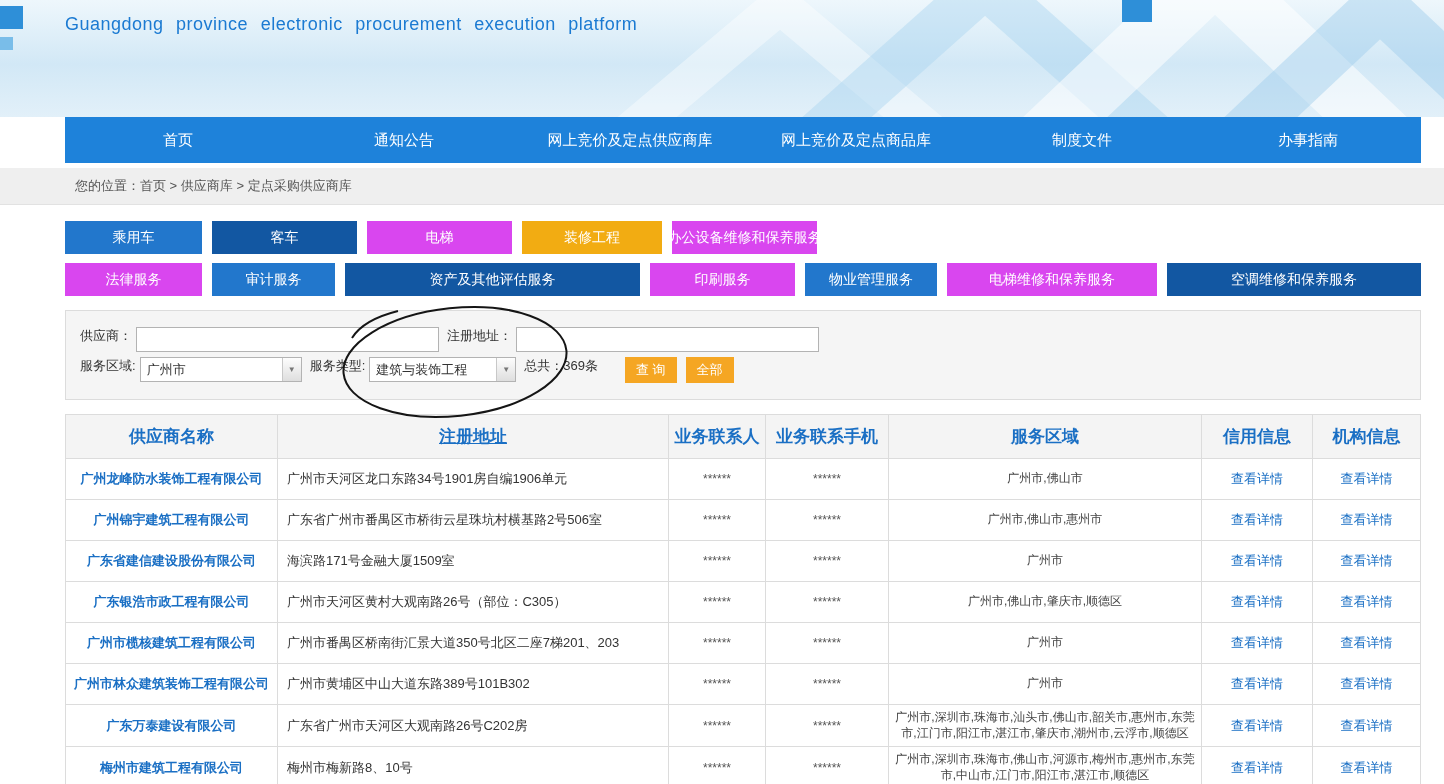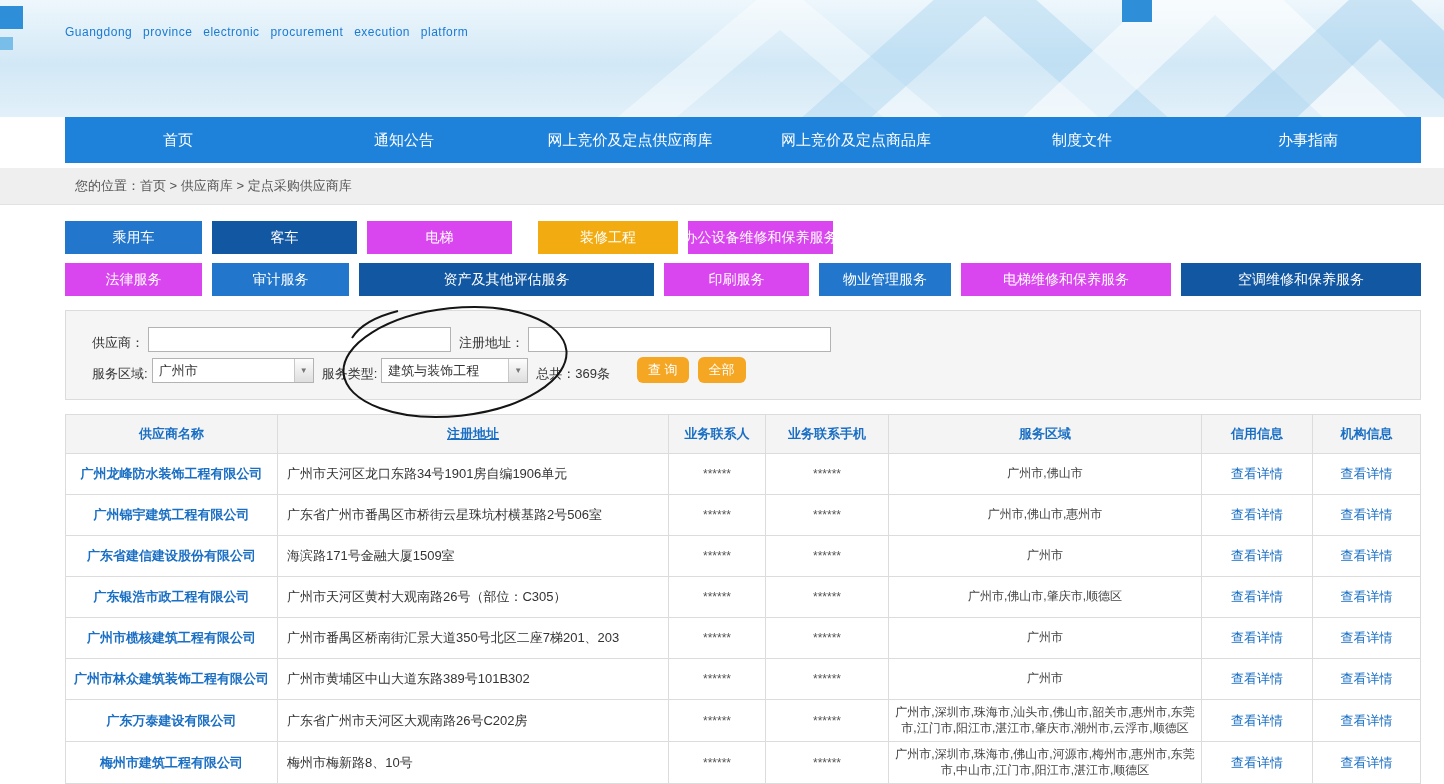--- a/index.html
+++ b/index.html
@@ -15,7 +15,7 @@
   .sq2 { left:0; top:37px; width:13px; height:13px; background:#79bde9; }
   .header-inner { position:relative; padding:14px 0 0 65px; }
   .title { color:#1b7ad2; font-size:31px; font-weight:bold; letter-spacing:3px; }
-  .subtitle { color:#1b7ad2; font-size:12px; margin-top:11px; word-spacing:7px; letter-spacing:.5px; }
+  .subtitle { color:#1b7ad2; font-size:18px; word-spacing:7px; letter-spacing:.5px; }
 
   .shell { width:1356px; margin-left:65px; }
 

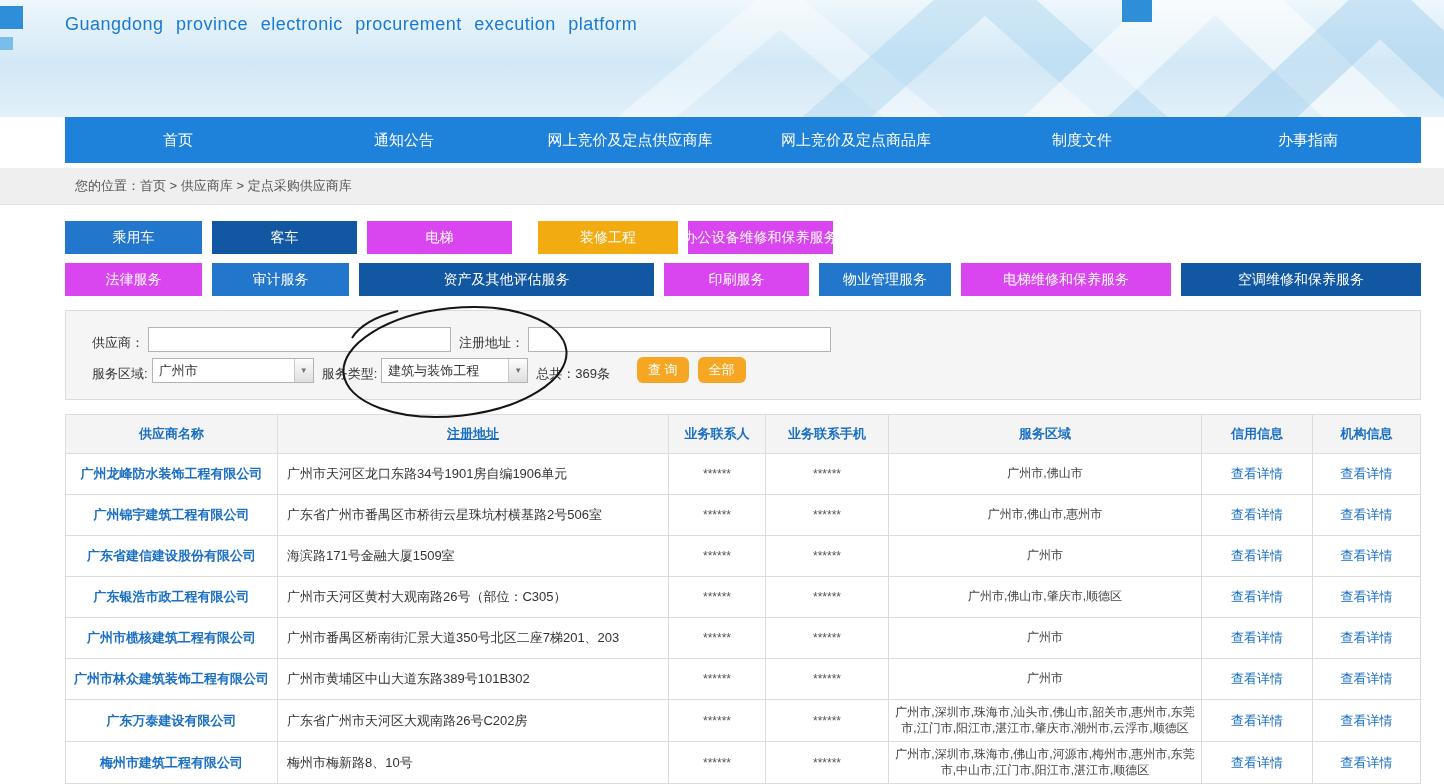--- a/index.html
+++ b/index.html
@@ -35,7 +35,7 @@
   .cat-btn.dark   { background:#1257a2; }
   .cat-btn.mid    { background:#2277cc; }
   .cat-btn.light  { background:#d946ef; }
-  .cat-btn.active { background:#f2ac12;margin-left:16px; }
+  .cat-btn.active { background:#f2ac12; }
   .cat-row.row1 .cat-btn:nth-child(1){width:137px}
   .cat-row.row1 .cat-btn:nth-child(2){width:145px}
   .cat-row.row1 .cat-btn:nth-child(3){width:145px}

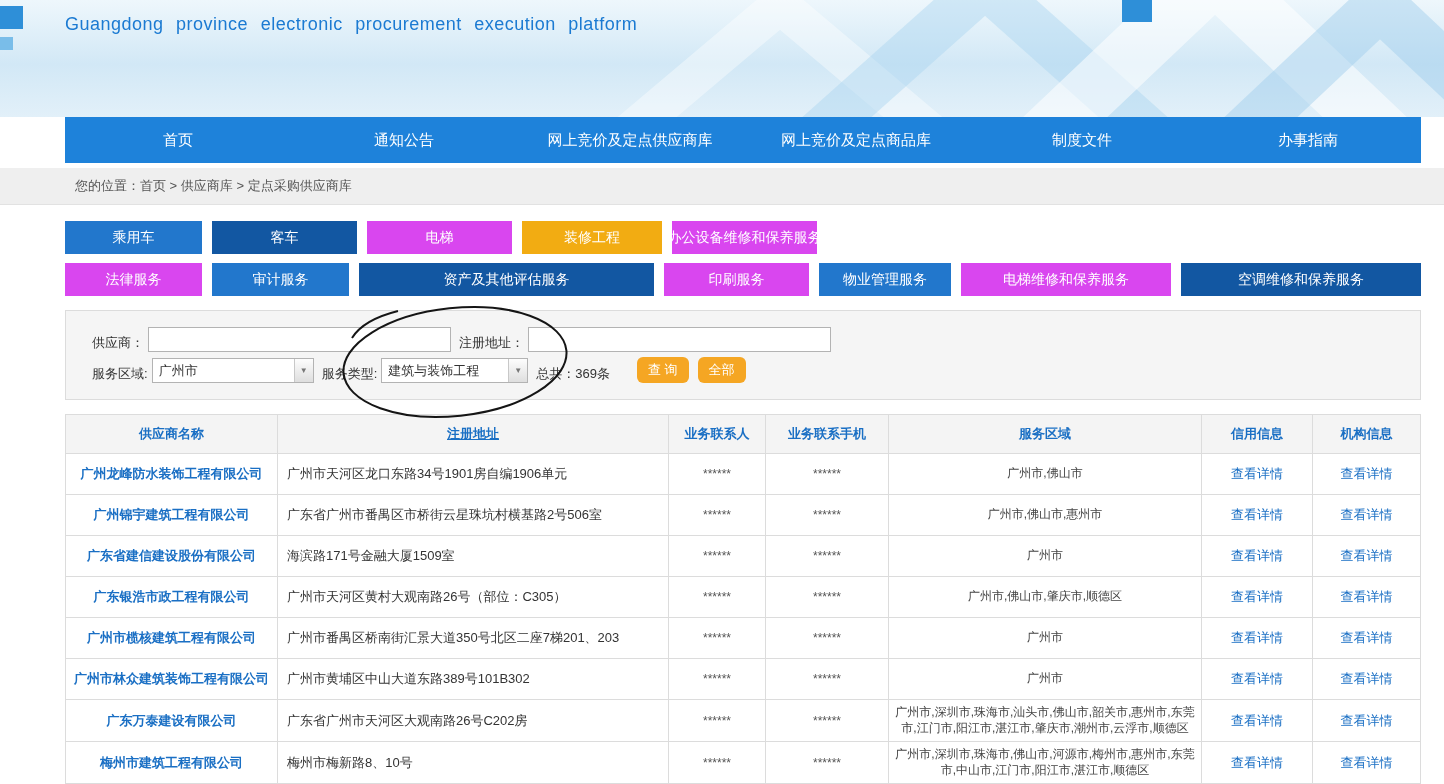--- a/index.html
+++ b/index.html
@@ -44,7 +44,7 @@
   .cat-row.row1 .cat-btn:nth-child(6){width:293px}
   .cat-row.row1 .cat-btn:nth-child(7){flex:1}
   .cat-row.row2 .cat-btn:nth-child(1){width:137px}
-  .cat-row.row2 .cat-btn:nth-child(2){width:137px}
+  .cat-row.row2 .cat-btn:nth-child(2){width:123px}
   .cat-row.row2 .cat-btn:nth-child(3){width:295px}
   .cat-row.row2 .cat-btn:nth-child(4){width:145px}
   .cat-row.row2 .cat-btn:nth-child(5){width:132px}

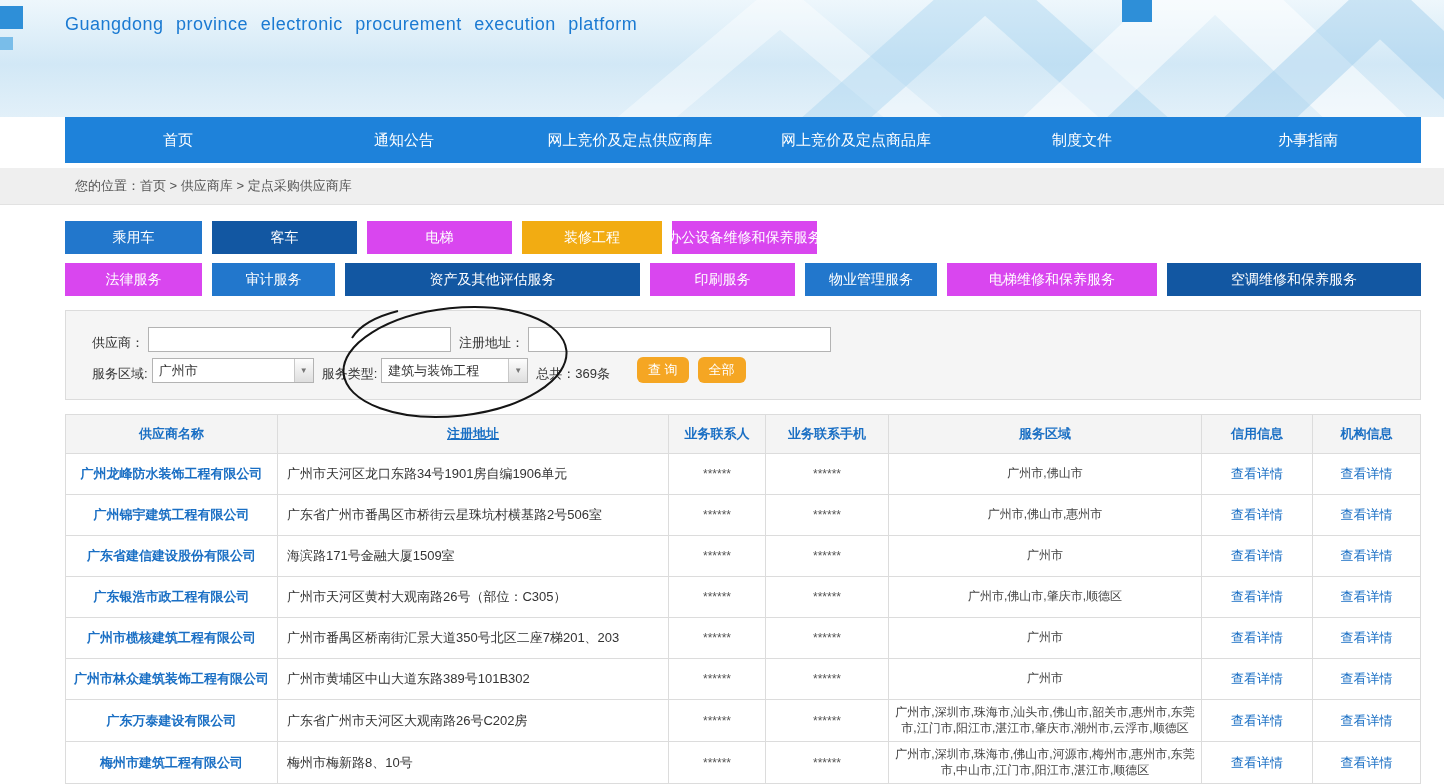--- a/index.html
+++ b/index.html
@@ -54,7 +54,7 @@
   
   .search-panel { background:#f5f5f5; border:1px solid #dcdcdc; margin-top:14px;
     padding:11px 10px; font-size:13px; color:#333; }
-  .search-row { display:flex; align-items:flex-end; margin:5px 16px; }
+  .search-row { display:flex; align-items:flex-start; margin:5px 4px; }
   .s-label { margin-right:4px; white-space:nowrap; }
   input.text { width:303px; height:25px; border:1px solid #b3b3b3; background:#fff;
     padding:0 5px; font-size:13px; color:#333; }

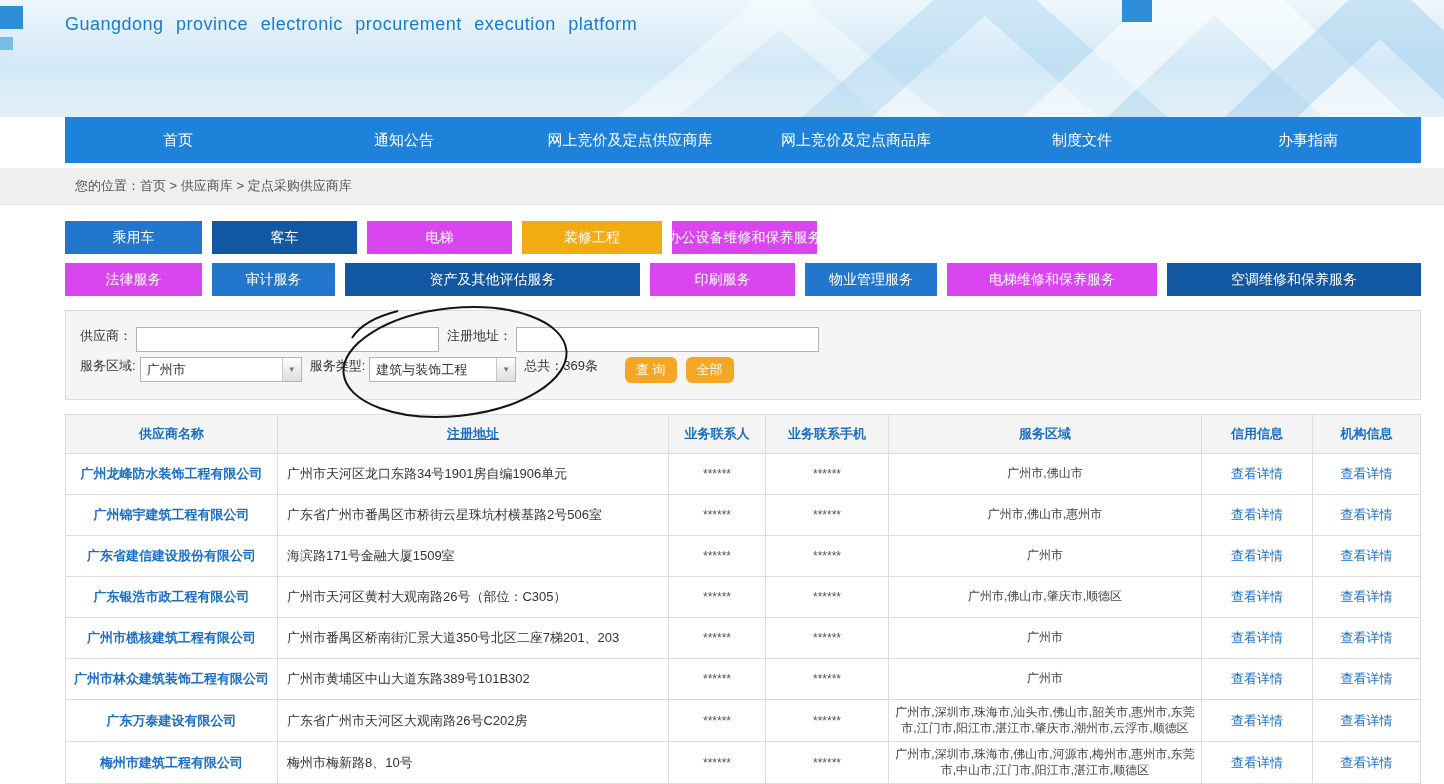--- a/index.html
+++ b/index.html
@@ -67,7 +67,7 @@
     justify-content:center; font-size:8px; color:#777; }
   .sel-region { width:162px; } .sel-type { width:147px; }
   .btn-orange { background:#f5a623; color:#fff; font-size:13px; padding:4px 11px;
-    margin-left:9px; border:none; cursor:pointer; border-radius:6px; white-space:nowrap; }
+    margin-left:9px; border:none; cursor:pointer; border-radius:0; white-space:nowrap; }
 
   
   table { width:100%; border-collapse:collapse; margin-top:14px; table-layout:fixed; }

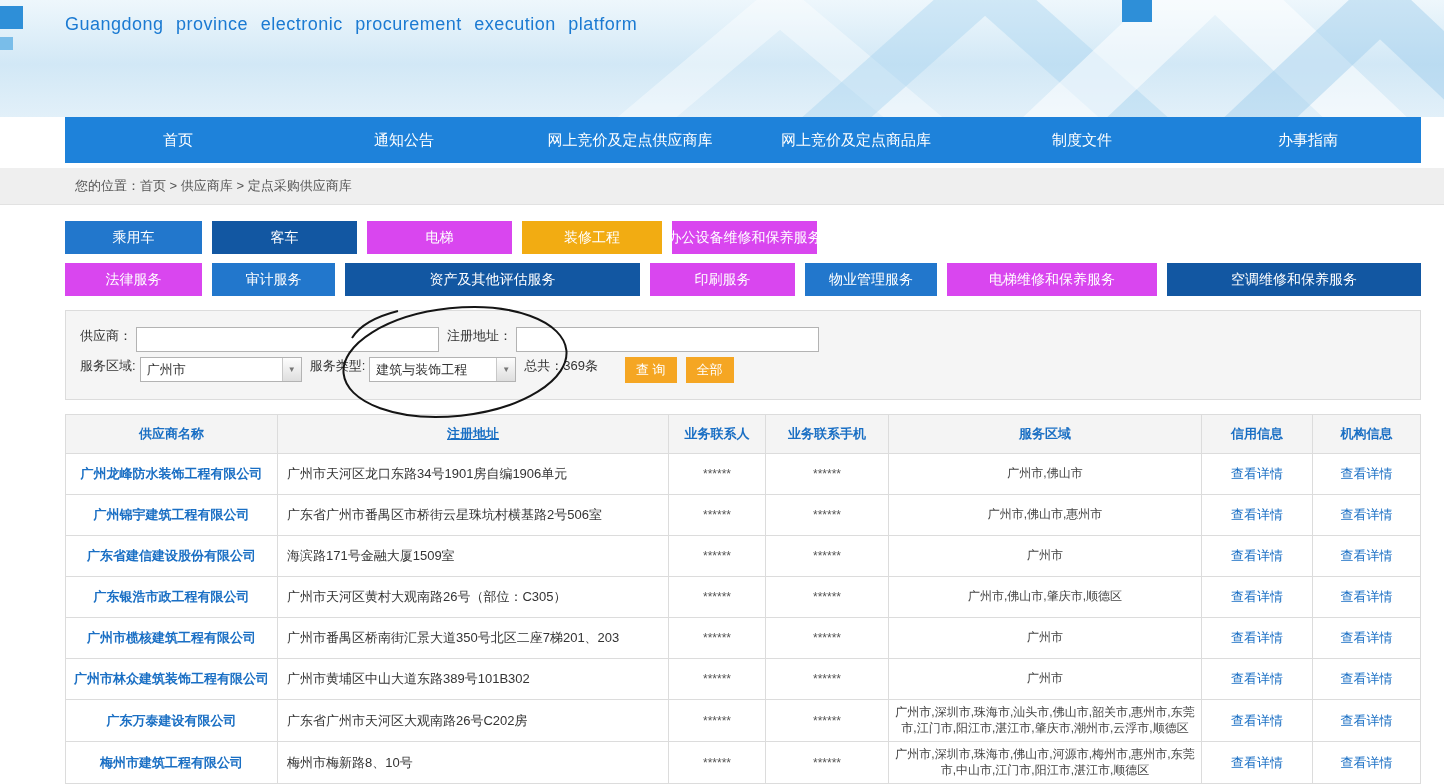--- a/index.html
+++ b/index.html
@@ -71,7 +71,7 @@
 
   
   table { width:100%; border-collapse:collapse; margin-top:14px; table-layout:fixed; }
-  th { background:#f4f4f4; color:#1a6fc4; font-size:13px; font-weight:bold;
+  th { background:#f4f4f4; color:#1a6fc4; font-size:17px; font-weight:bold;
     padding:10px 2px; border:1px solid #dcdcdc; cursor:pointer; }
   th:nth-child(2) span { text-decoration:underline; }
   td { border:1px solid #dcdcdc; font-size:13px; padding:11px 4px; text-align:center;

